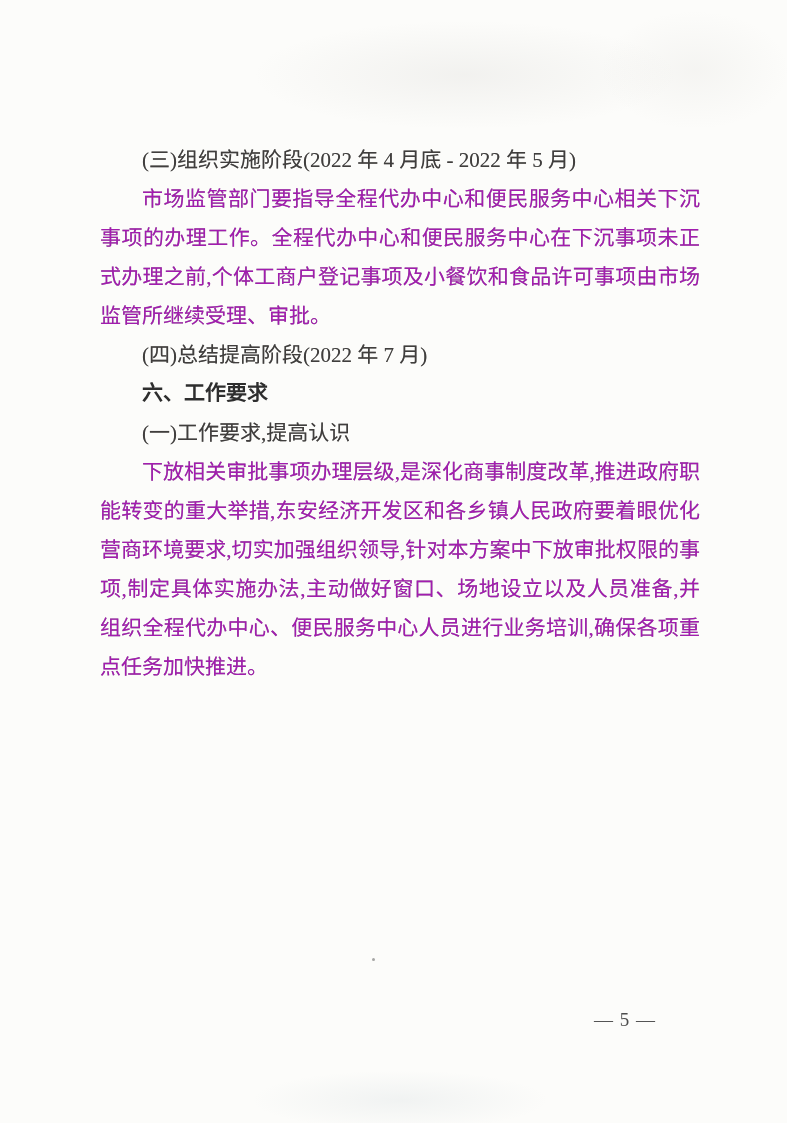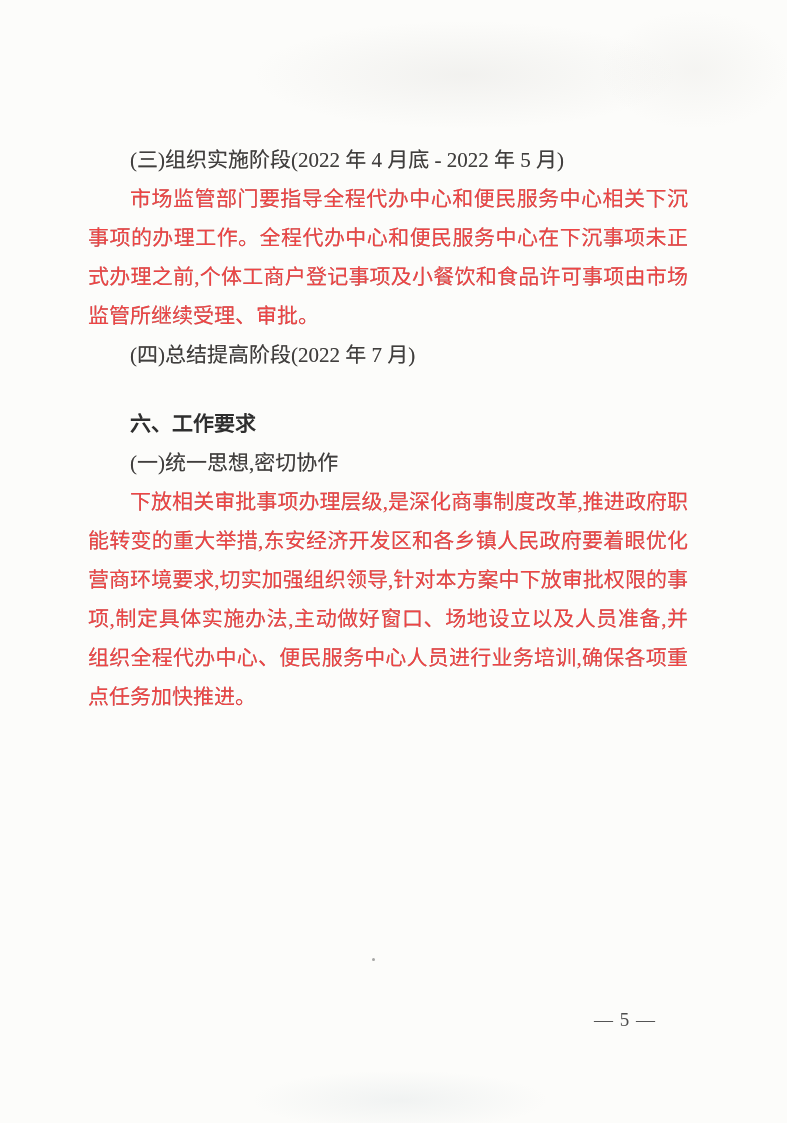--- a/index.html
+++ b/index.html
@@ -41,7 +41,7 @@
   }
   .doc-body {
     position: absolute;
-    left: 88px;
+    left: 100px;
     top: 141px;
     width: 600px;
   }

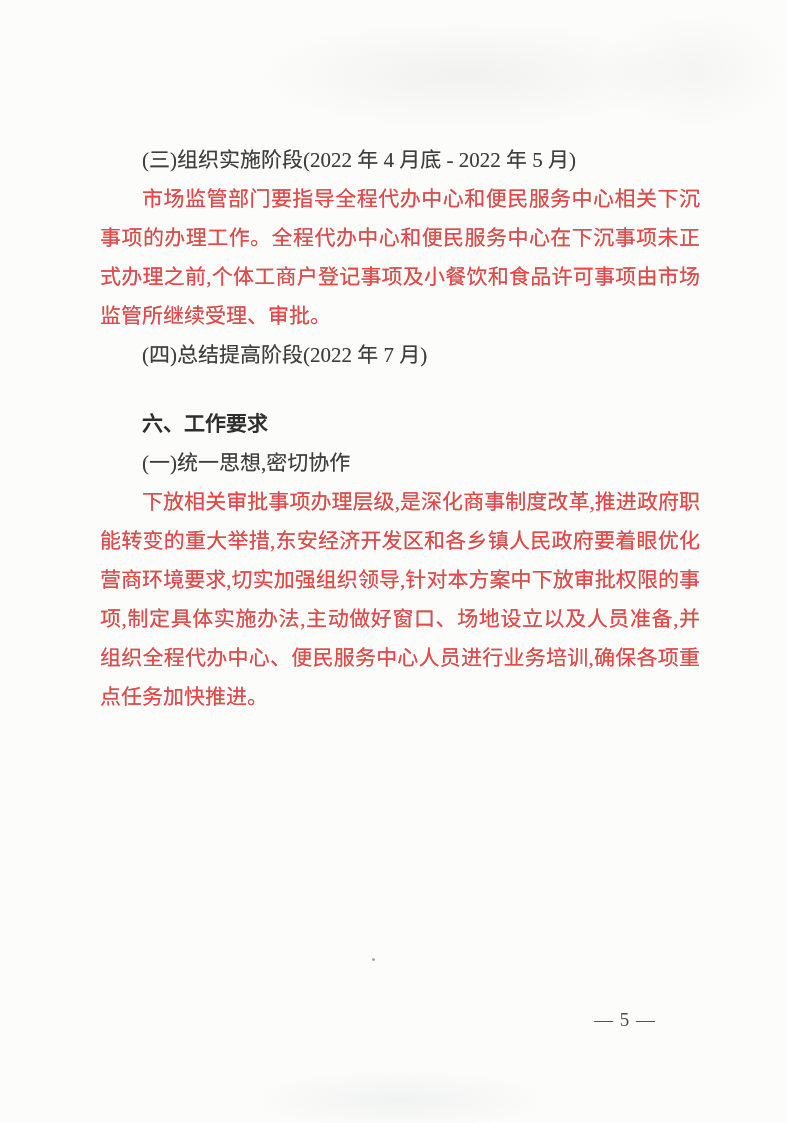--- a/index.html
+++ b/index.html
@@ -51,7 +51,7 @@
     line-height: 39px;
     text-align: justify;
     text-indent: 2em;
-    color: #ef4444;
+    color: #a21caf;
     text-shadow: 0 0 0.3px rgba(70,70,70,0.55);
     letter-spacing: 0;
   }

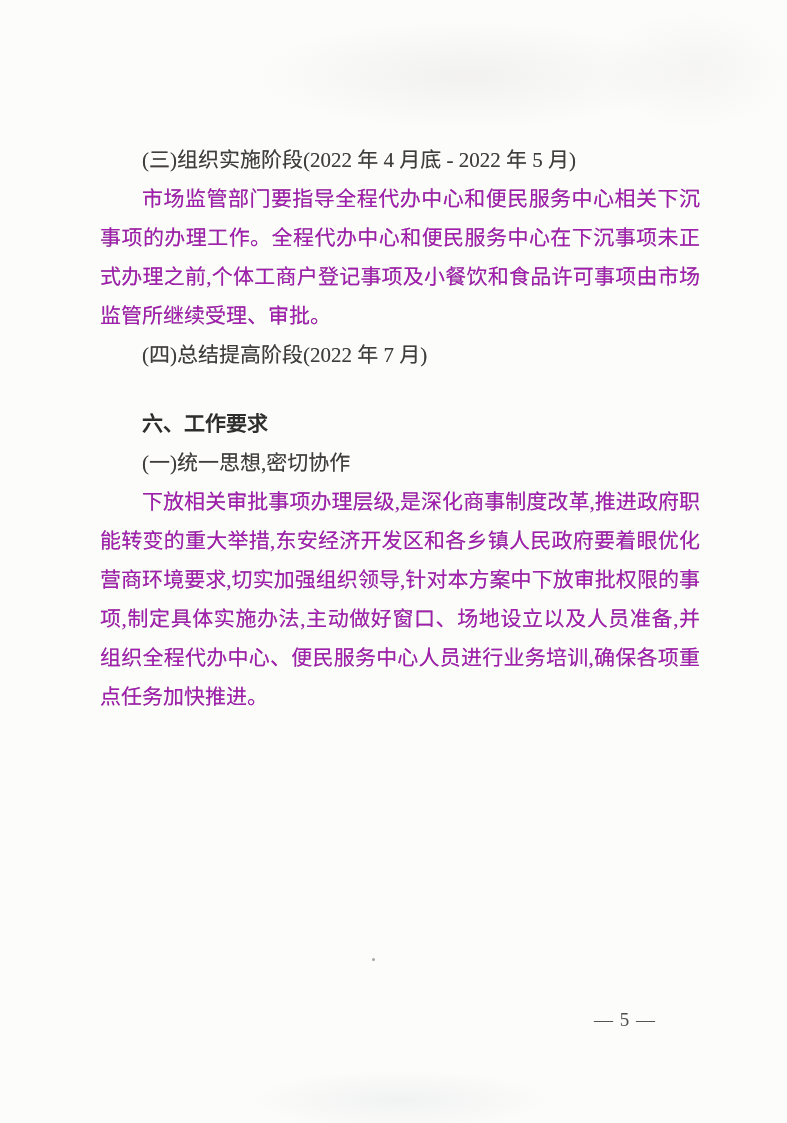--- a/index.html
+++ b/index.html
@@ -60,12 +60,11 @@
     text-align: left;
   }
   p.main-heading {
-    font-family: Liberation Serif, serif;
+    font-family: Liberation Mono, monospace;
     font-weight: bold;
     color: #2e2e2e;
     text-align: left;
     text-shadow: none;
-    margin-top: 30px;
   }
   .page-number {
     position: absolute;

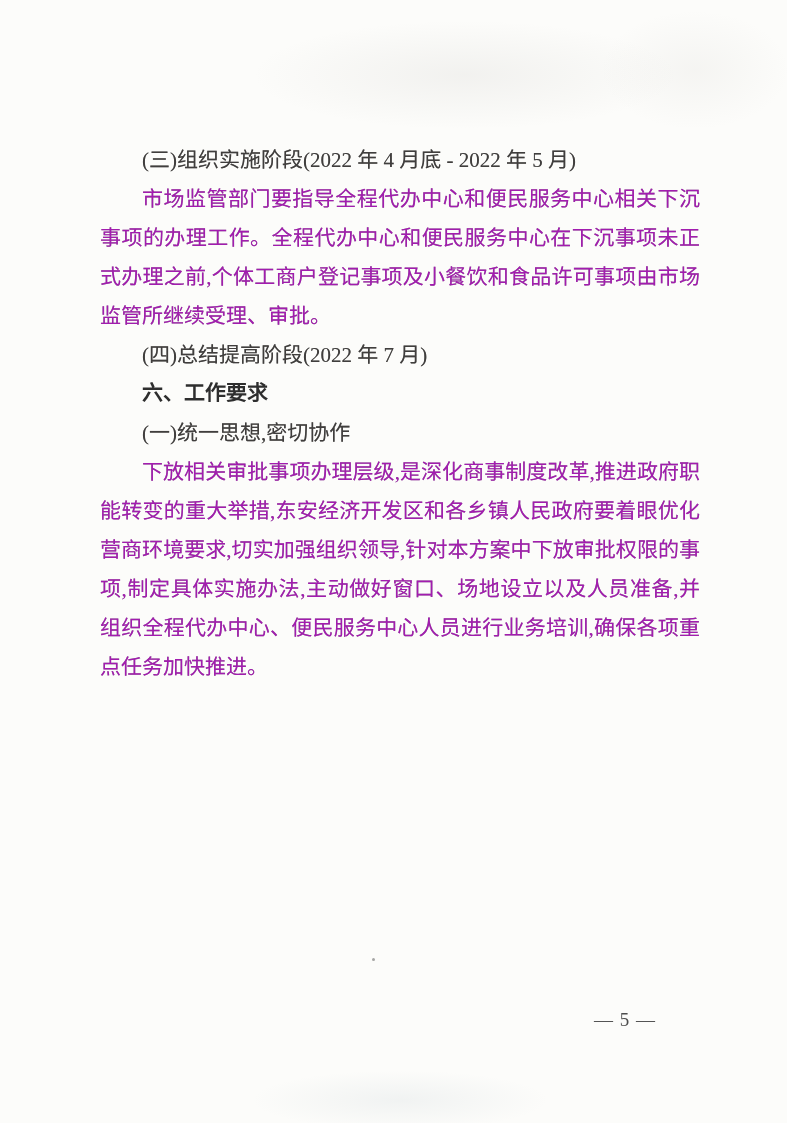--- a/index.html
+++ b/index.html
@@ -90,7 +90,7 @@
   <p class="paragraph">市场监管部门要指导全程代办中心和便民服务中心相关下沉事项的办理工作。全程代办中心和便民服务中心在下沉事项未正式办理之前,个体工商户登记事项及小餐饮和食品许可事项由市场监管所继续受理、审批。</p>
   <p class="subheading">(四)总结提高阶段(2022 年 7 月)</p>
   <p class="main-heading">六、工作要求</p>
-  <p class="subheading">(一)统一思想,密切协作</p>
+  <p class="subheading">(一)工作要求,提高认识</p>
   <p class="paragraph">下放相关审批事项办理层级,是深化商事制度改革,推进政府职能转变的重大举措,东安经济开发区和各乡镇人民政府要着眼优化营商环境要求,切实加强组织领导,针对本方案中下放审批权限的事项,制定具体实施办法,主动做好窗口、场地设立以及人员准备,并组织全程代办中心、便民服务中心人员进行业务培训,确保各项重点任务加快推进。</p>
 </div>
 

